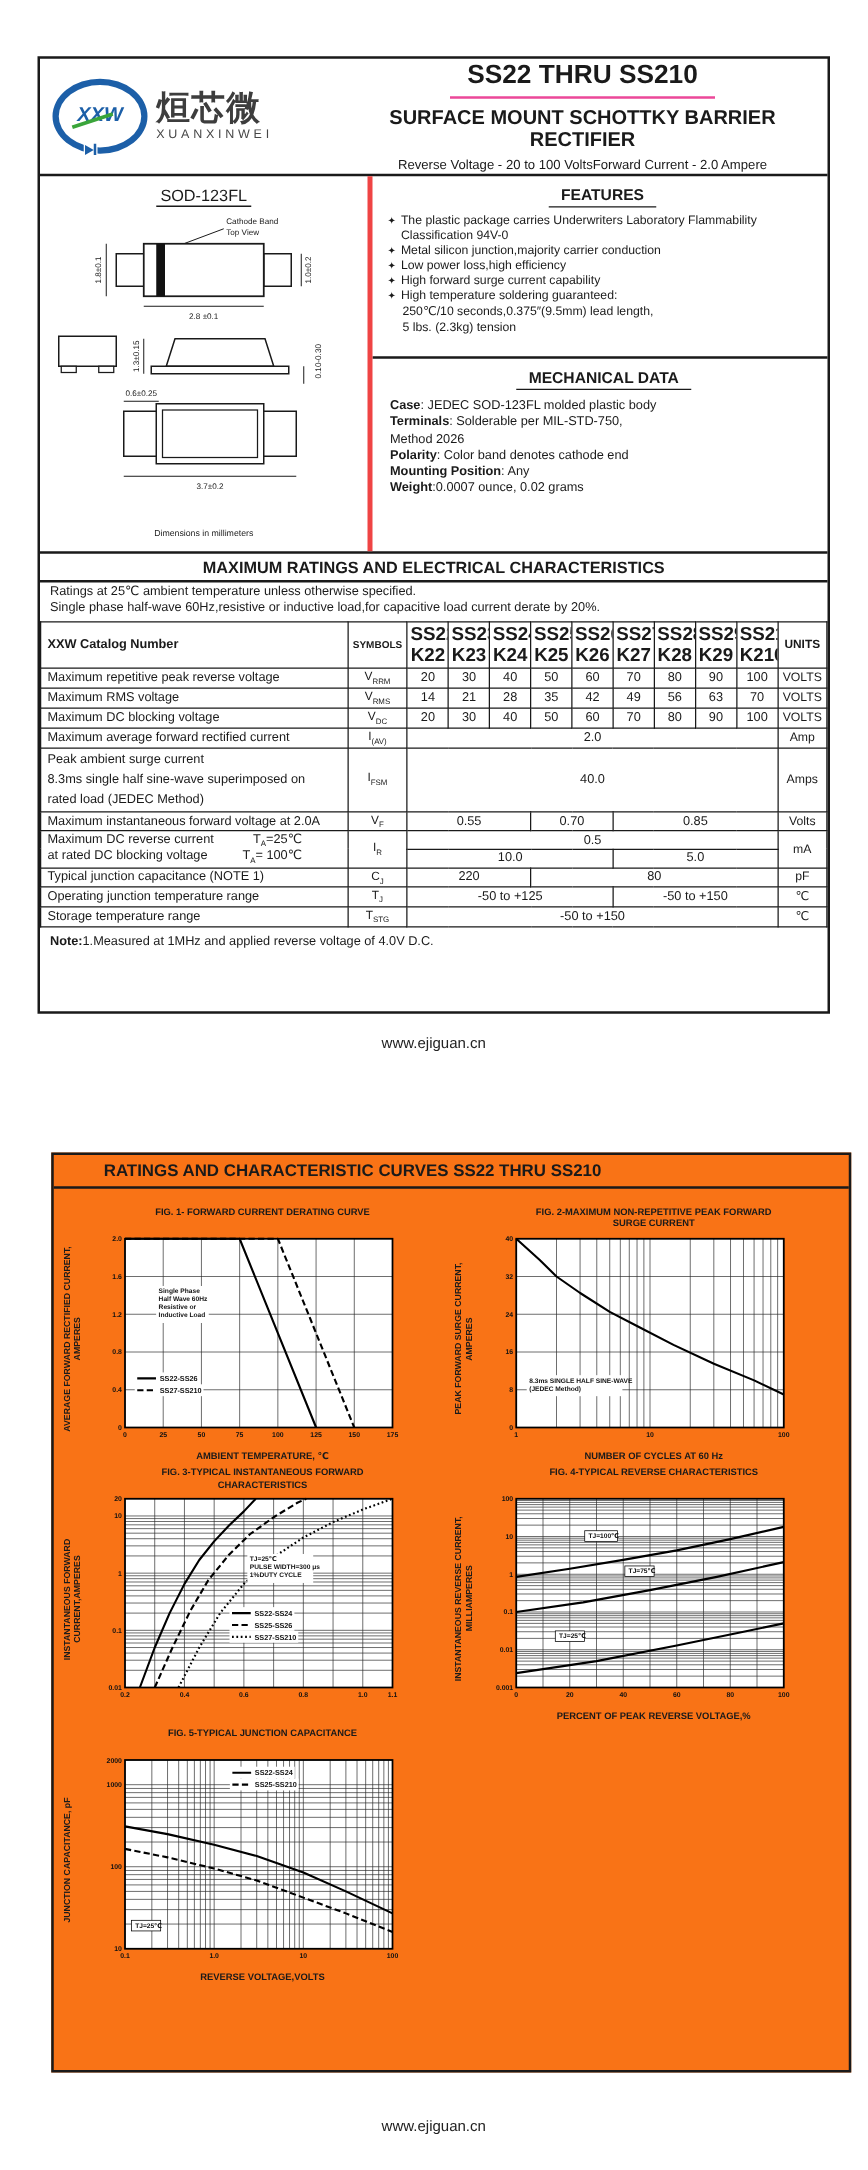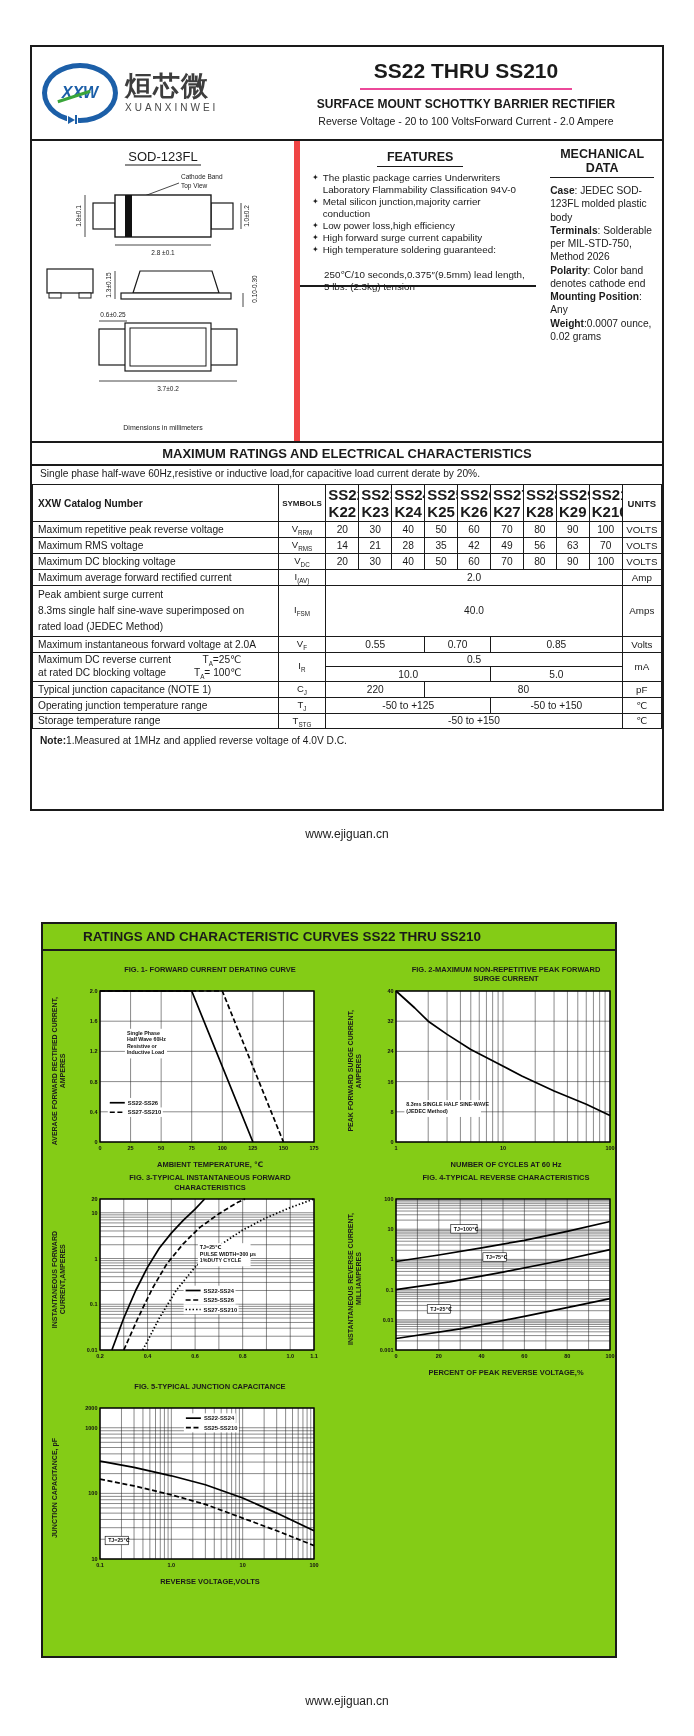--- a/index.html
+++ b/index.html
@@ -21,7 +21,7 @@
   .logo-en{font-size:10px;color:#474747;letter-spacing:3px;margin-top:3px;}
   .hdr-right{flex:1;text-align:center;}
   .doc-title{display:inline-block;font-size:21px;font-weight:bold;border-bottom:2px solid #ec4899;padding:0 14px 5px 14px;}
-  .doc-sub{font-size:12px;font-weight:bold;margin-top:7px;}
+  .doc-sub{font-size:16px;font-weight:bold;margin-top:7px;}
   .doc-line{font-size:10.5px;margin-top:4px;display:flex;justify-content:center;gap:0;}
 
   .p1-cols{display:flex;border-bottom:2px solid #1a1a1a;height:300px;}

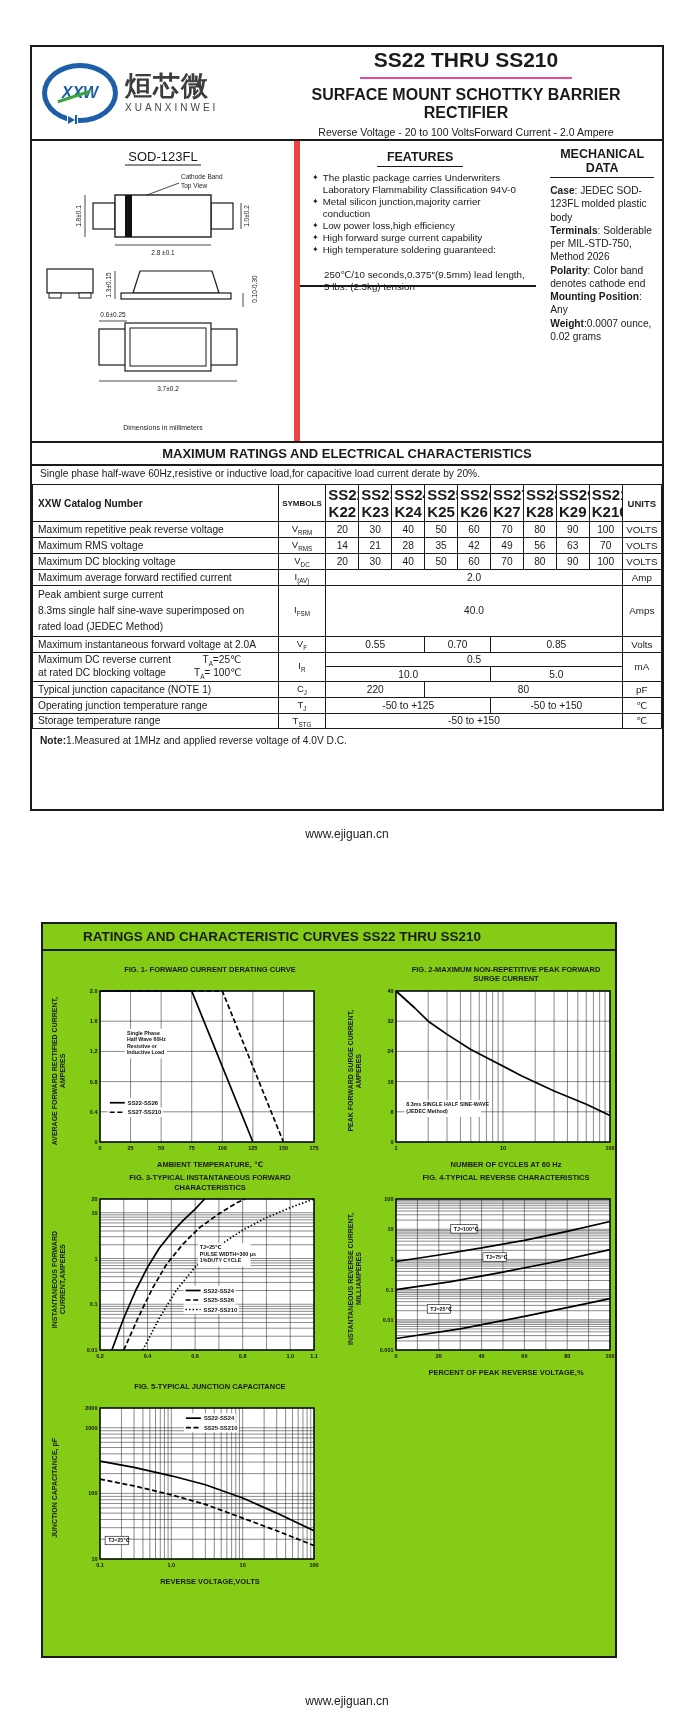--- a/index.html
+++ b/index.html
@@ -25,7 +25,7 @@
   .doc-line{font-size:10.5px;margin-top:4px;display:flex;justify-content:center;gap:0;}
 
   .p1-cols{display:flex;border-bottom:2px solid #1a1a1a;height:300px;}
-  .col-left{width:262px;flex:none;border-right:6px solid #ef4444;position:relative;}
+  .col-left{width:262px;flex:none;border-right:4px solid #ef4444;position:relative;}
   .pkg-caption{position:absolute;left:0;right:0;bottom:10px;text-align:center;font-size:7px;color:#222;}
   .col-right{flex:1;display:flex;flex-direction:row;}
   .sec-title{text-align:center;margin-top:6px;}

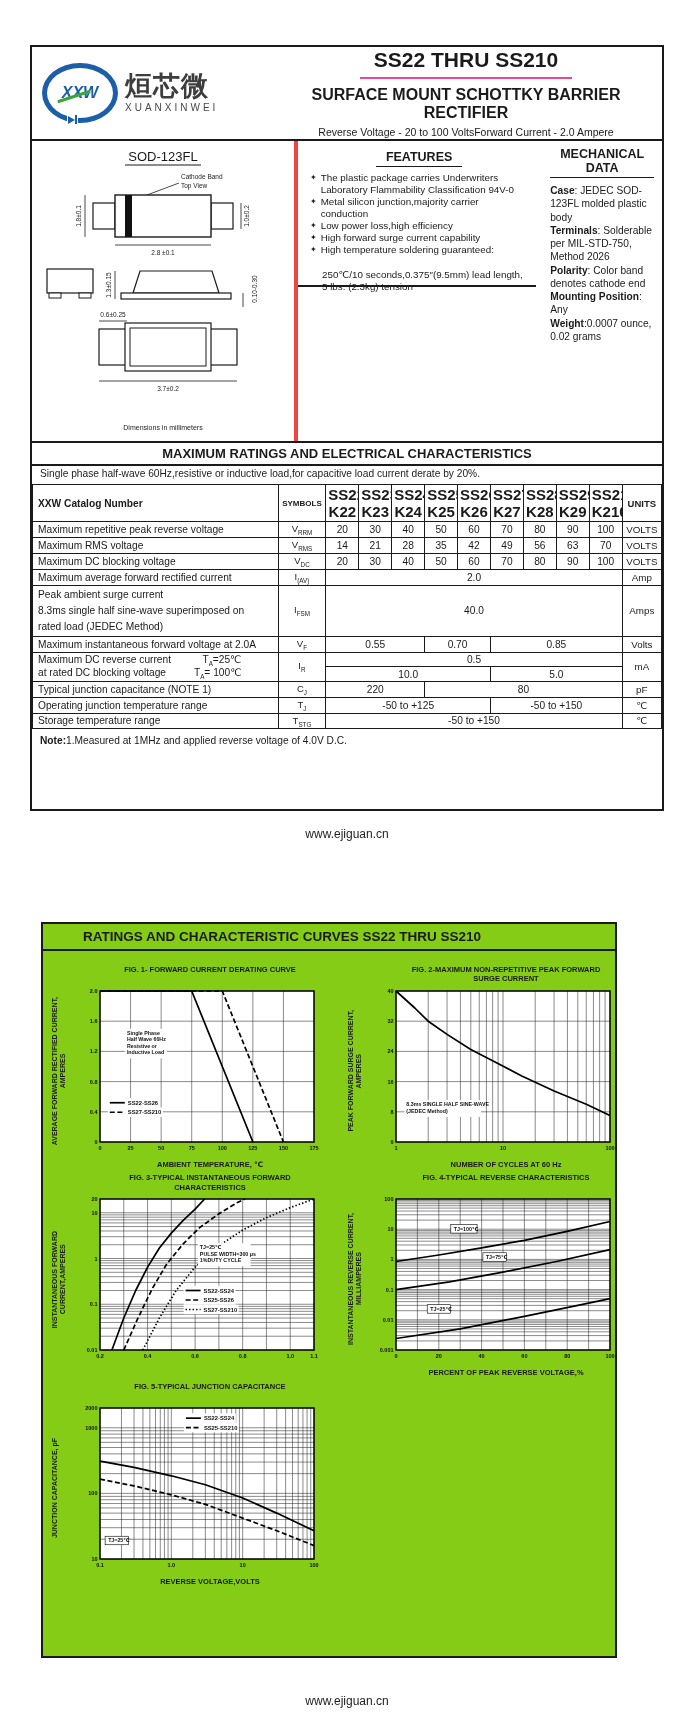--- a/index.html
+++ b/index.html
@@ -27,7 +27,7 @@
   .p1-cols{display:flex;border-bottom:2px solid #1a1a1a;height:300px;}
   .col-left{width:262px;flex:none;border-right:4px solid #ef4444;position:relative;}
   .pkg-caption{position:absolute;left:0;right:0;bottom:10px;text-align:center;font-size:7px;color:#222;}
-  .col-right{flex:1;display:flex;flex-direction:row;}
+  .col-right{flex:1;display:flex;flex-direction:column;}
   .sec-title{text-align:center;margin-top:6px;}
   .sec-title span{display:inline-block;font-size:12.5px;font-weight:bold;border-bottom:1.5px solid #1a1a1a;padding:0 10px 2px 10px;}
   .features{height:146px;border-bottom:2px solid #1a1a1a;box-sizing:border-box;padding:0 8px 0 12px;}

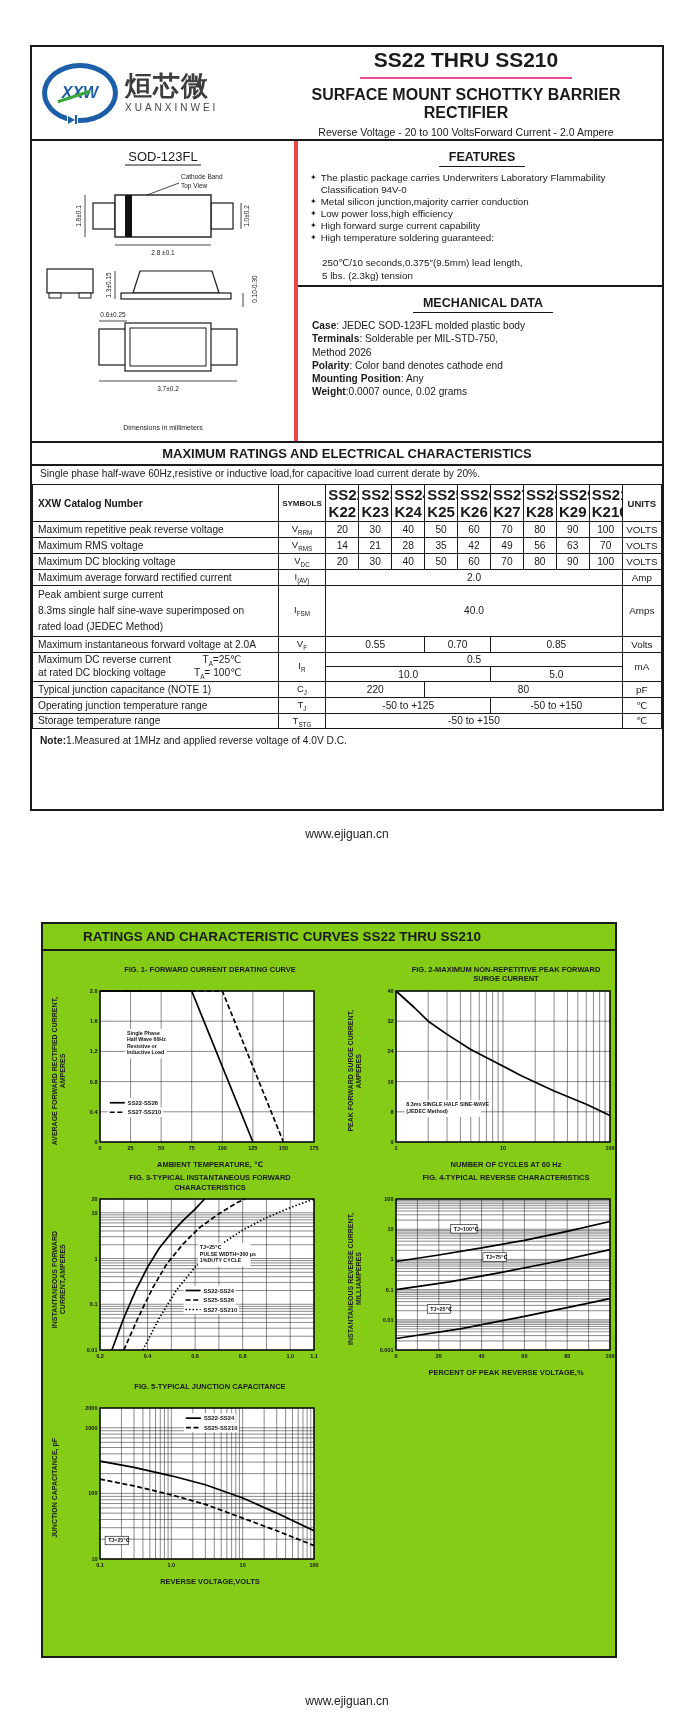--- a/index.html
+++ b/index.html
@@ -34,7 +34,7 @@
   .feat-list{margin:5px 0 0 0;font-size:9.8px;line-height:1.22;}
   .feat-item{display:flex;gap:4px;}
   .feat-bullet{flex:none;font-size:8px;line-height:1.5;}
-  .feat-extra{white-space:pre-line;margin-left:12px;margin-top:13px;font-size:9.8px;line-height:1.3;}
+  .feat-extra{white-space:pre-line;margin-left:12px;margin-top:1px;font-size:9.8px;line-height:1.3;}
   .mech{flex:1;padding:0 8px 0 14px;}
   .mech-lines{margin-top:6px;font-size:10.2px;line-height:1.3;}
   .mech-lines b{font-weight:bold;}

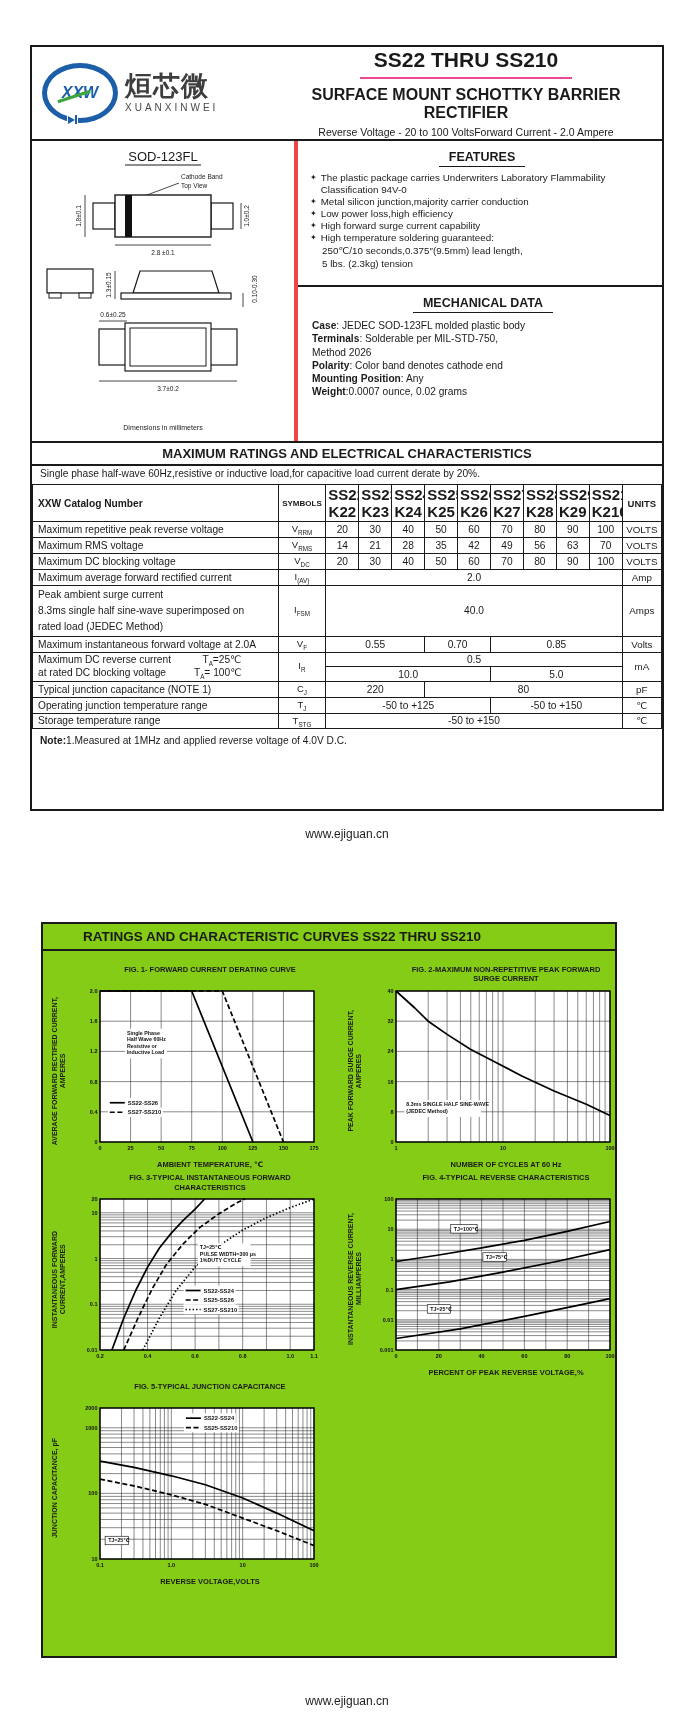--- a/index.html
+++ b/index.html
@@ -194,6 +194,7 @@
 
     <div class="banner">MAXIMUM RATINGS AND ELECTRICAL CHARACTERISTICS</div>
     <div class="rat-notes">
+      <div>Ratings at 25℃ ambient temperature unless otherwise specified.</div>
       <div>Single phase half-wave 60Hz,resistive or inductive load,for capacitive load current derate by 20%.</div>
     </div>
 

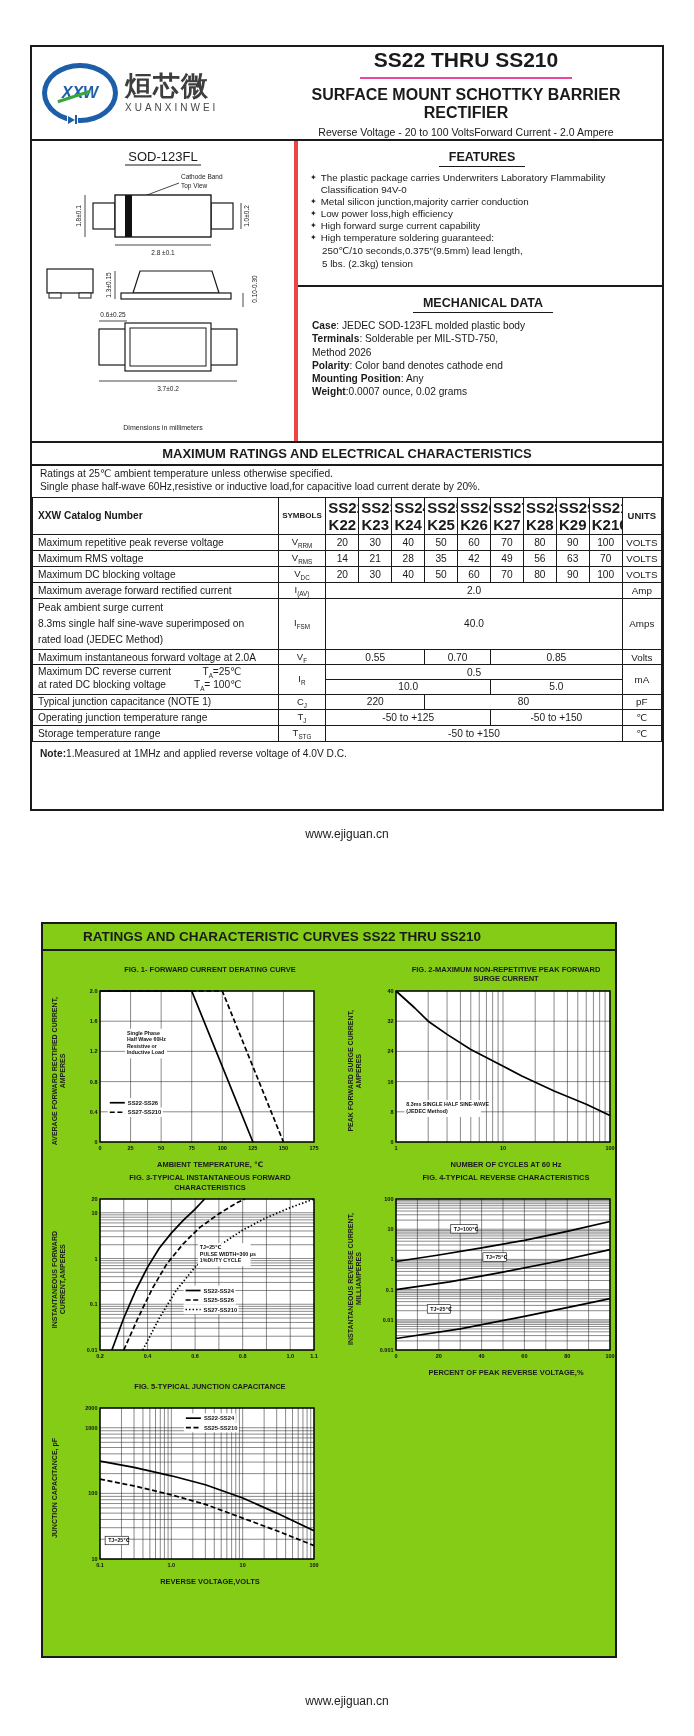--- a/index.html
+++ b/index.html
@@ -59,7 +59,7 @@
   .fl1{top:827px;} .fl2{top:1694px;}
 
   
-  .page2{position:absolute;left:41px;top:922px;width:576px;height:736px;border:2px solid #1a1a1a;background:#84cc16;box-sizing:border-box;}
+  .page2{position:absolute;left:41px;top:922px;width:640px;height:736px;border:2px solid #1a1a1a;background:#f97316;box-sizing:border-box;}
   .banner2{height:25px;line-height:25px;border-bottom:2px solid #1a1a1a;font-size:13.5px;font-weight:bold;padding-left:40px;}
   #charts{display:grid;grid-template-columns:1fr 1fr;row-gap:4px;padding:14px 2px 0 8px;}
   .chart{width:296px;}

